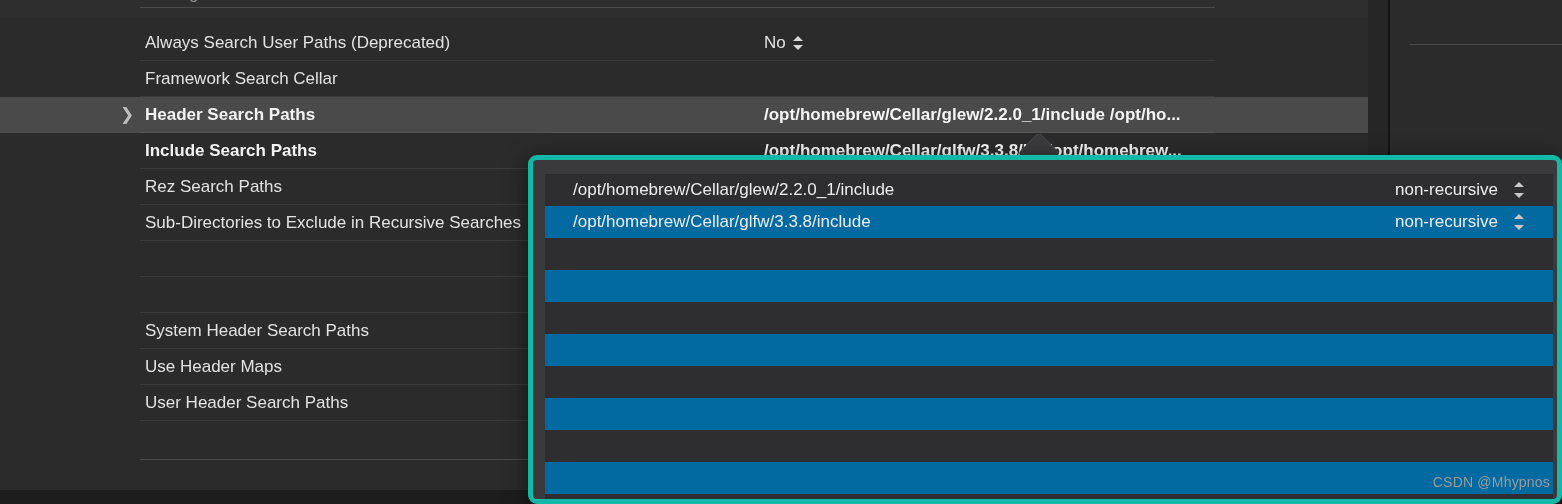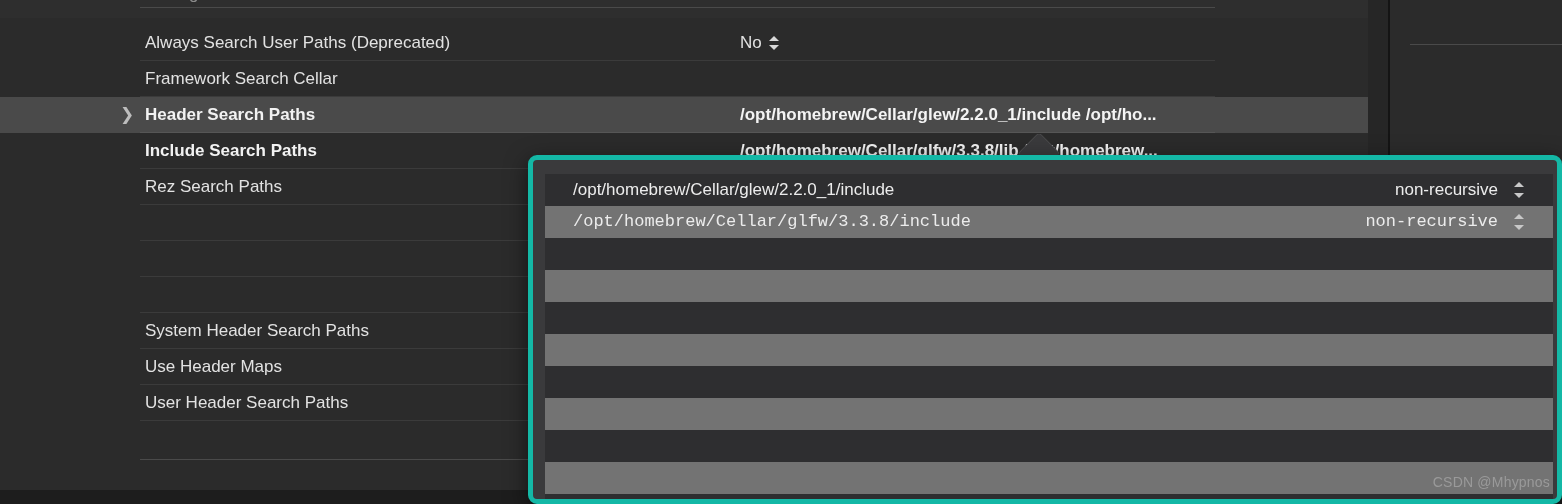--- a/index.html
+++ b/index.html
@@ -60,7 +60,7 @@
   }
   .row.bold .name{ font-weight:bold; color:#f2f2f2; }
   .row .value{
-    position:absolute; left:740px; top:8px;
+    position:absolute; left:764px; top:8px;
     font-size:17px; color:#e2e2e2; line-height:20px; white-space:nowrap;
   }
   .row.bold .value{ font-weight:bold; color:#f4f4f4; }

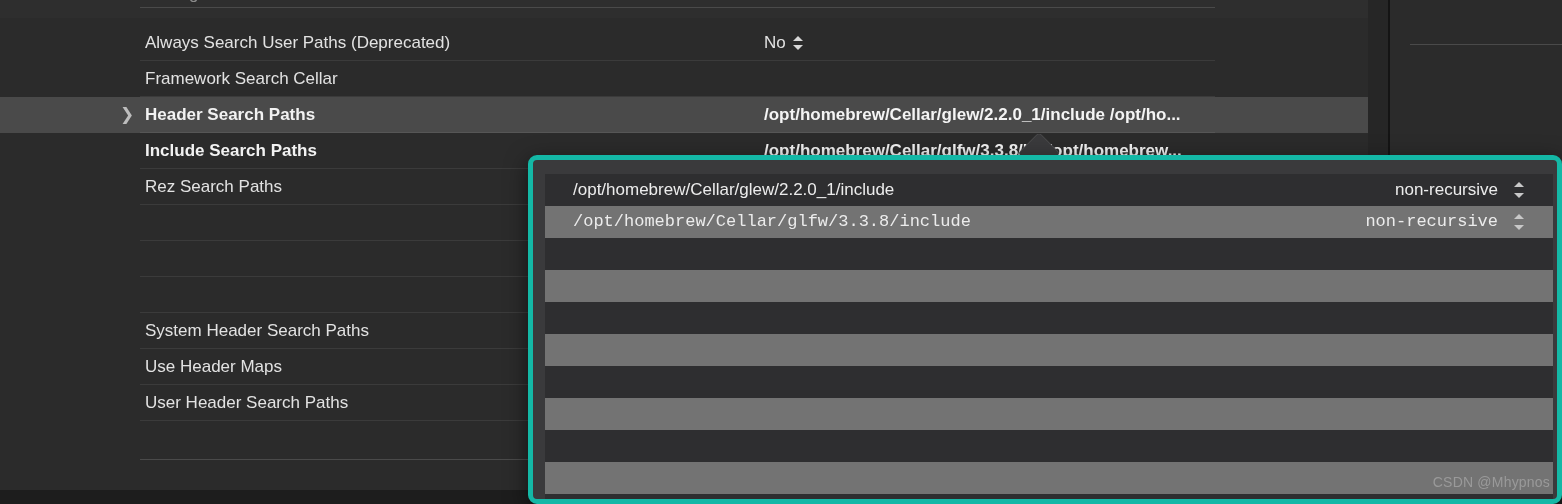--- a/index.html
+++ b/index.html
@@ -195,6 +195,7 @@
           <div class="rule"></div>
         </div>
         <div class="row">
+          <span class="name">Sub-Directories to Exclude in Recursive Searches</span>
           <div class="rule"></div>
         </div>
         <div class="row">

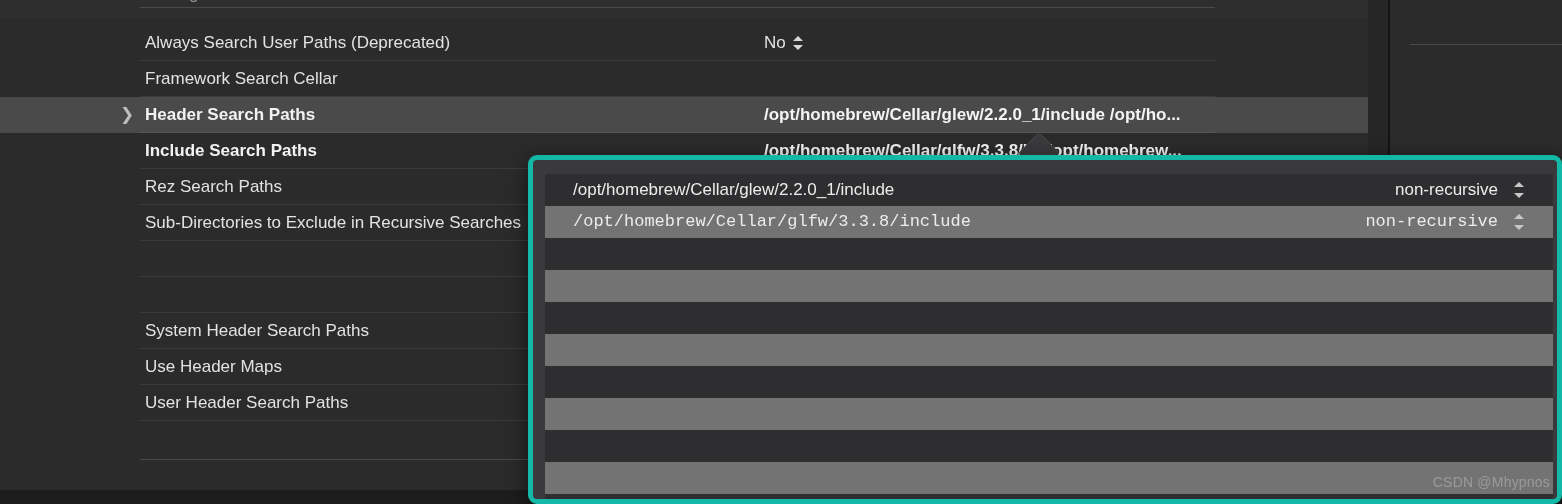--- a/index.html
+++ b/index.html
@@ -130,7 +130,7 @@
     position:relative; width:1008px; height:32px;
   }
   .p-row.odd{ background:#2e2e30; }
-  .p-row.even{ background:#737373;font-family:Liberation Mono, monospace; }
+  .p-row.even{ background:#0369a1; }
   .p-row .path{
     position:absolute; left:28px; top:5px;
     font-size:17px; color:#ececec; line-height:22px; white-space:nowrap;

